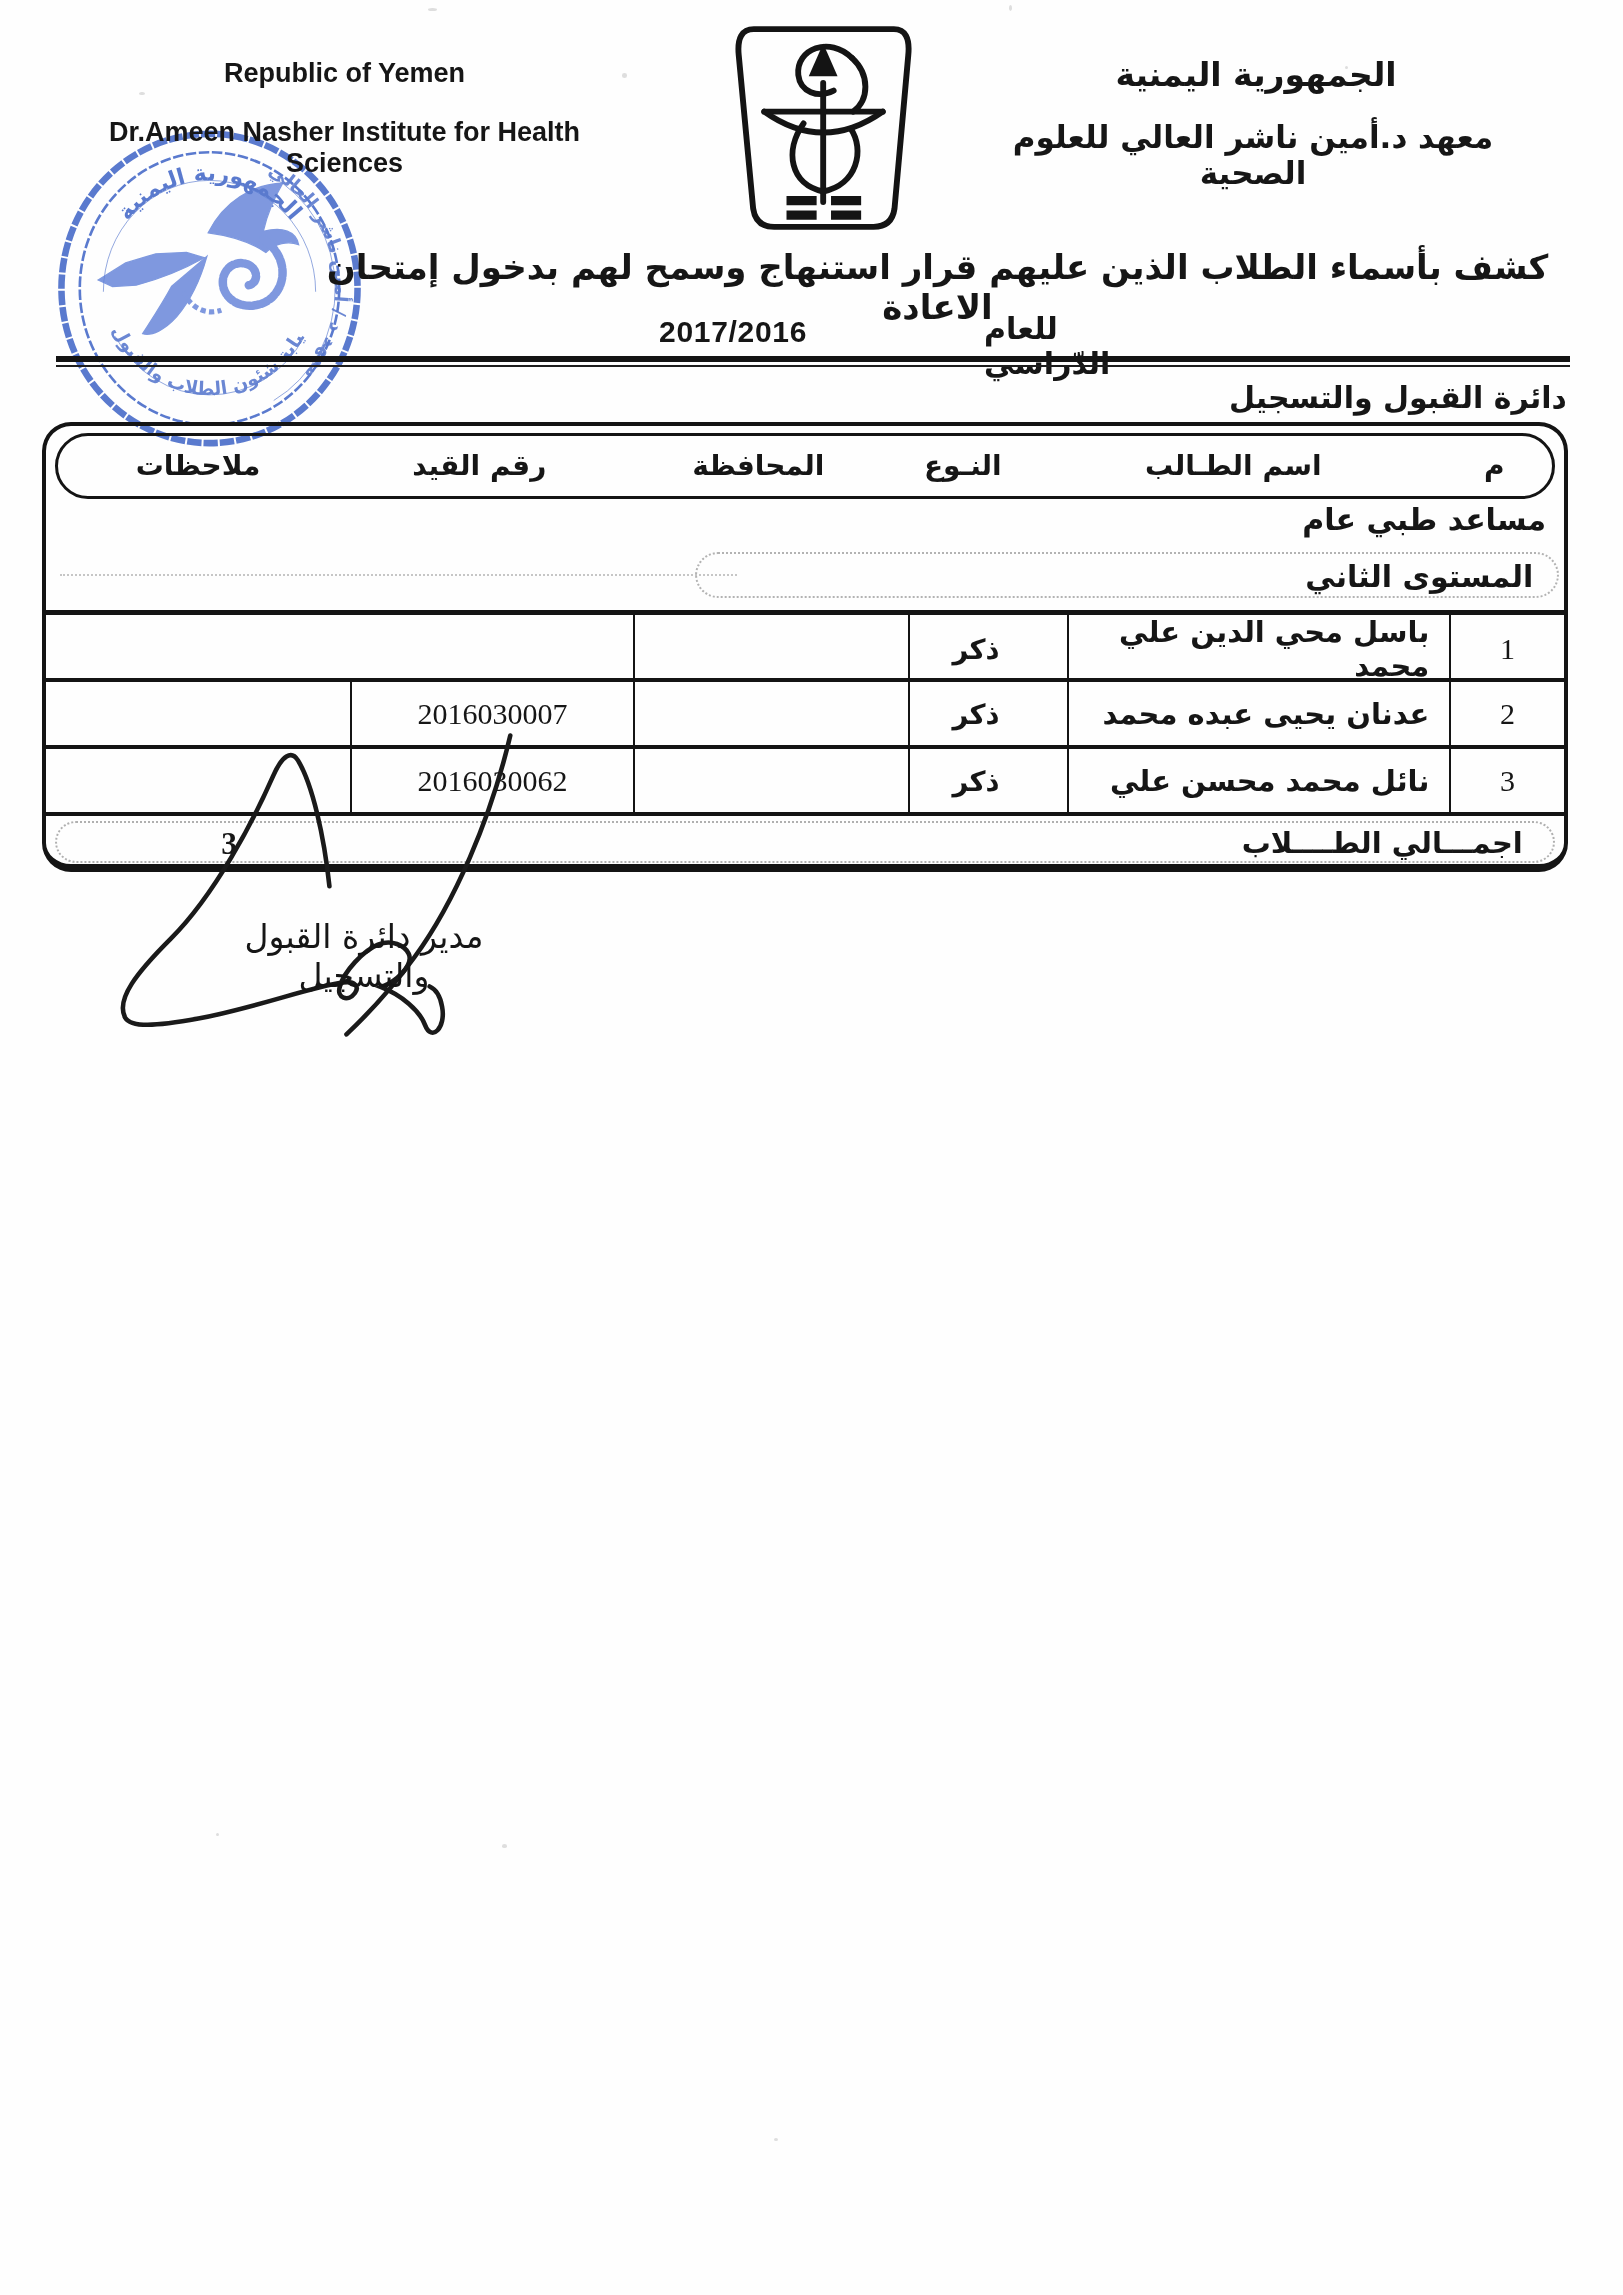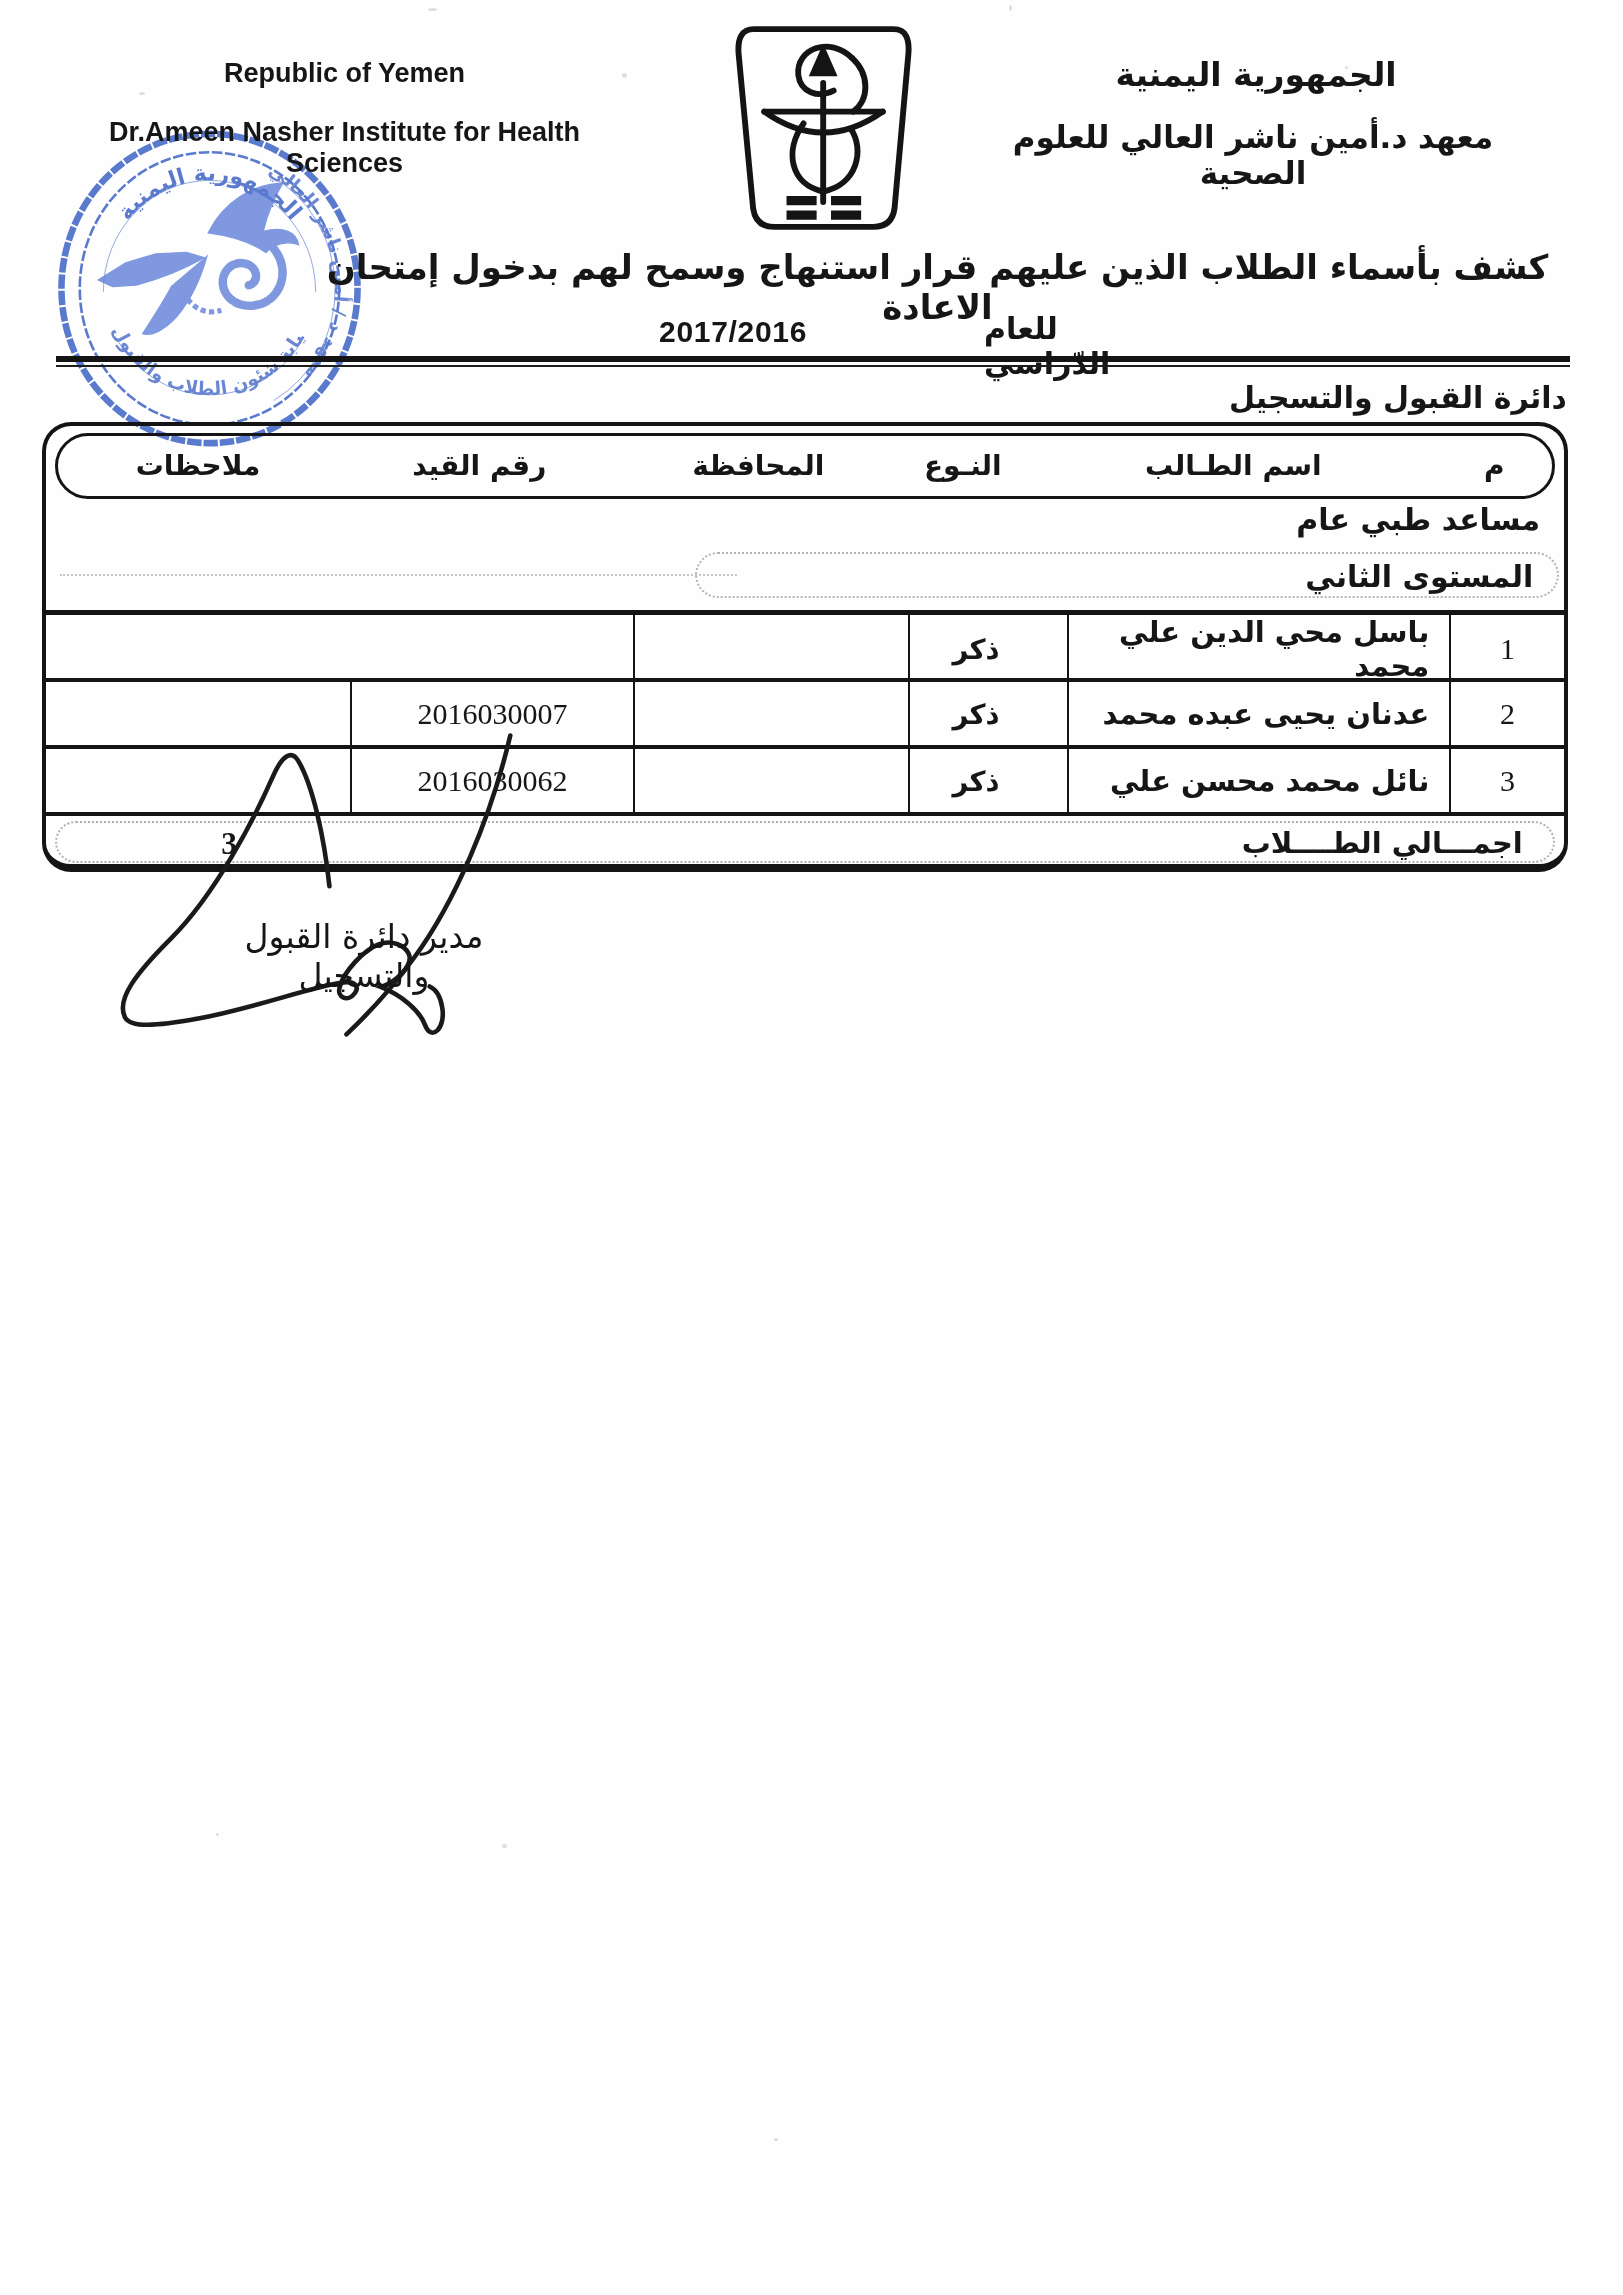--- a/index.html
+++ b/index.html
@@ -42,7 +42,7 @@
   .thead{top:6.6px;left:9.2px;right:9.2px;height:60px;
          border:3.3px solid #141414;border-radius:34px;align-items:center;}
   .th{font-weight:bold;font-size:28px;text-align:center;direction:rtl;}
-  .program{top:76px;right:24px;font-weight:bold;font-size:30px;direction:rtl;}
+  .program{top:76px;right:18px;font-weight:bold;font-size:30px;direction:rtl;}
   .level-pill{top:126px;right:5.2px;width:864px;height:46px;
               border:2px dotted #b3b3b3;border-radius:27.5px;direction:rtl;
               font-weight:bold;font-size:30px;line-height:45px;

